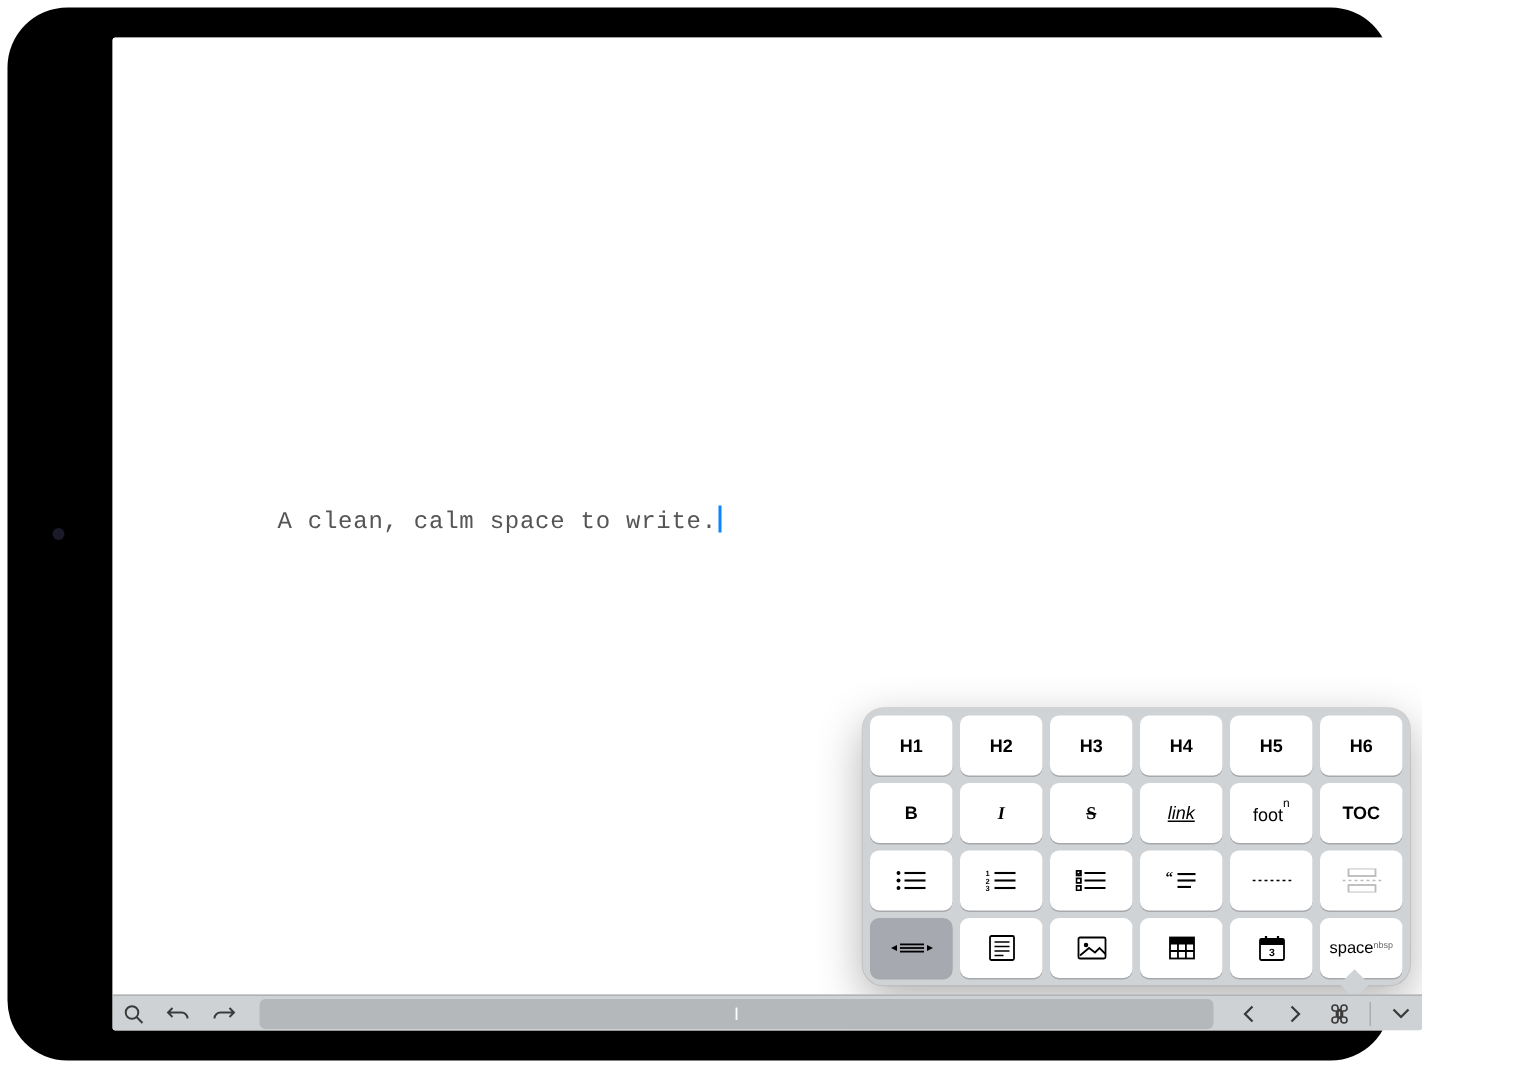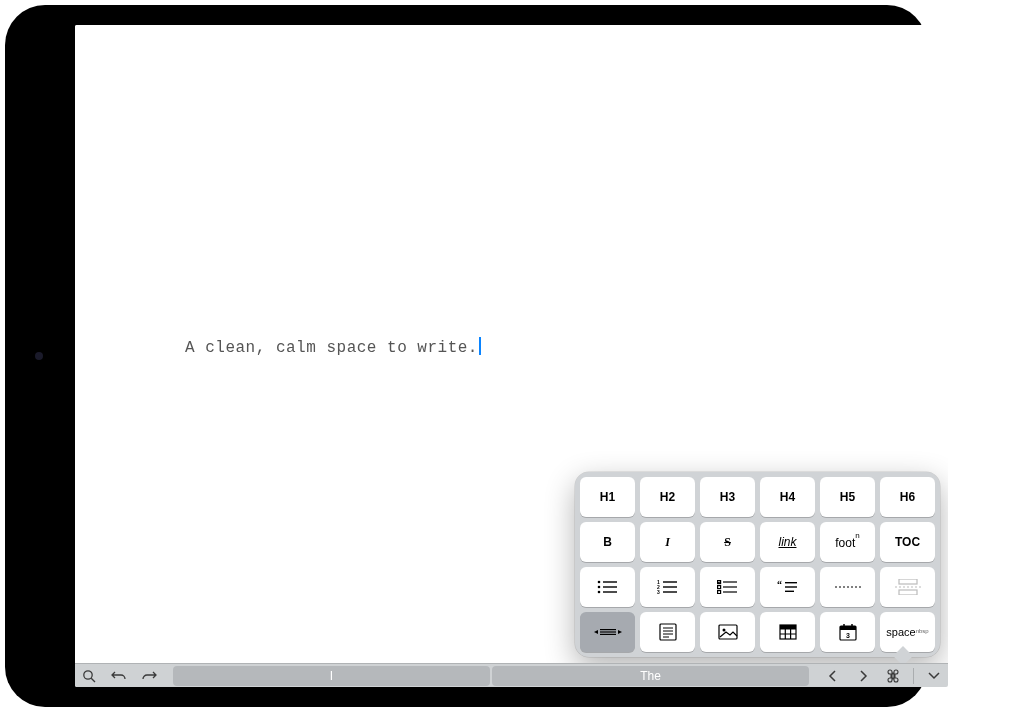--- a/index.html
+++ b/index.html
@@ -392,9 +392,6 @@
         <div class="predict">
             <span>I</span>
           </div>
-        <div class="predict">
-            <span>The</span>
-          </div>
       </div>
 
       <div class="right-btns">

